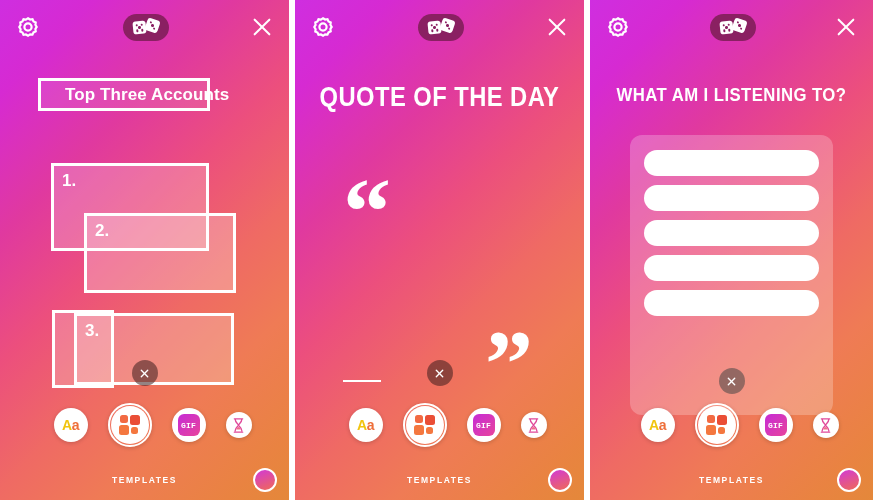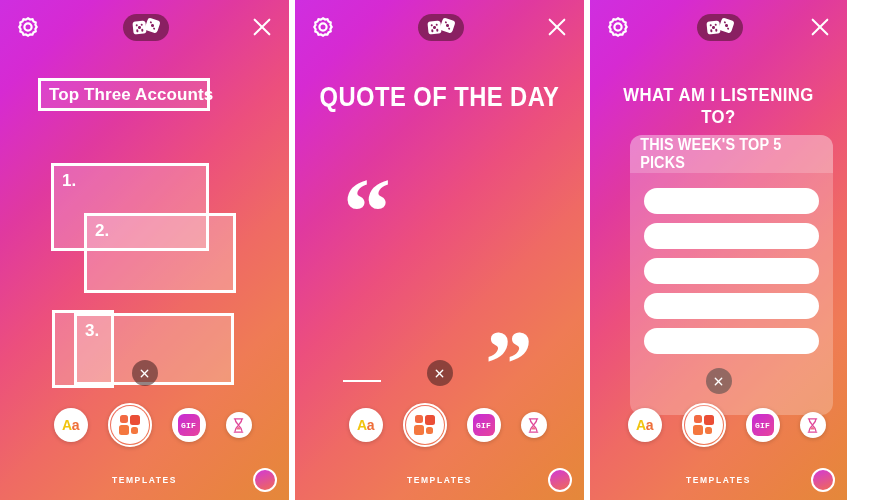--- a/index.html
+++ b/index.html
@@ -79,7 +79,7 @@
     font-size: 17px;
     letter-spacing: 0.1px;
     display: flex; align-items: center;
-    padding: 0 8px;
+    padding: 0 24px;
     white-space: nowrap;
   }
   .tbox::after {

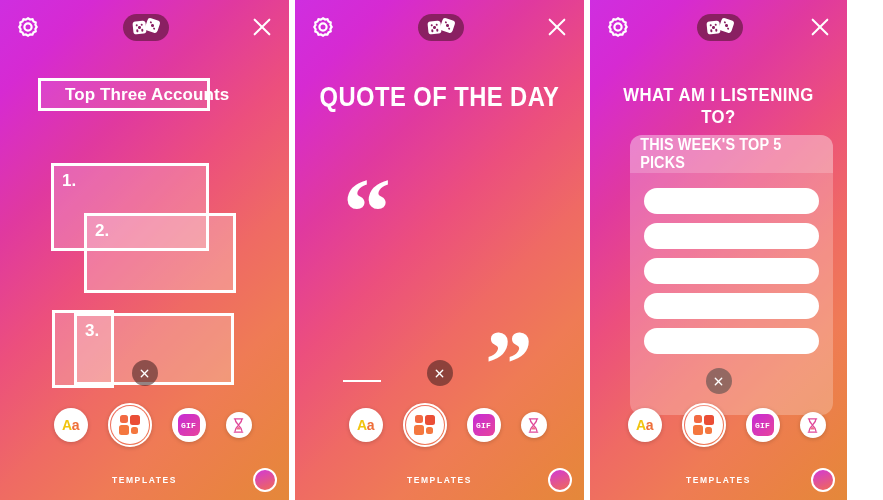--- a/index.html
+++ b/index.html
@@ -33,7 +33,7 @@
         #e4883a 100%);
   }
   .panel:nth-child(2) { width: 289px; }
-  .panel:nth-child(3) { width: 257px; }
+  .panel:nth-child(3) { width: 283px; }
 
   
   .topbar {

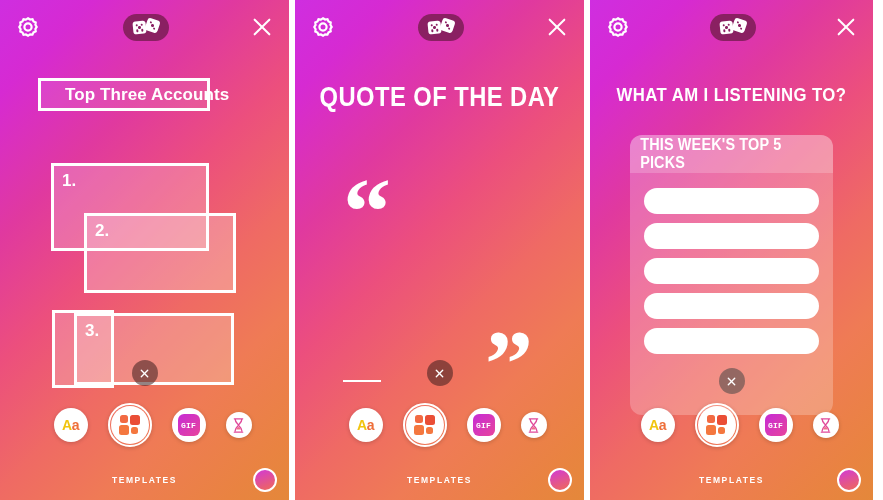--- a/index.html
+++ b/index.html
@@ -460,9 +460,6 @@
       <div class="big-title list-title-3">WHAT AM I LISTENING TO?</div>
 
       <div class="listcard">
-        <div class="listcard-head">
-          <span>THIS WEEK'S TOP 5 PICKS</span>
-        </div>
         <div class="list-rows">
           <div class="list-row"></div>
           <div class="list-row"></div>

